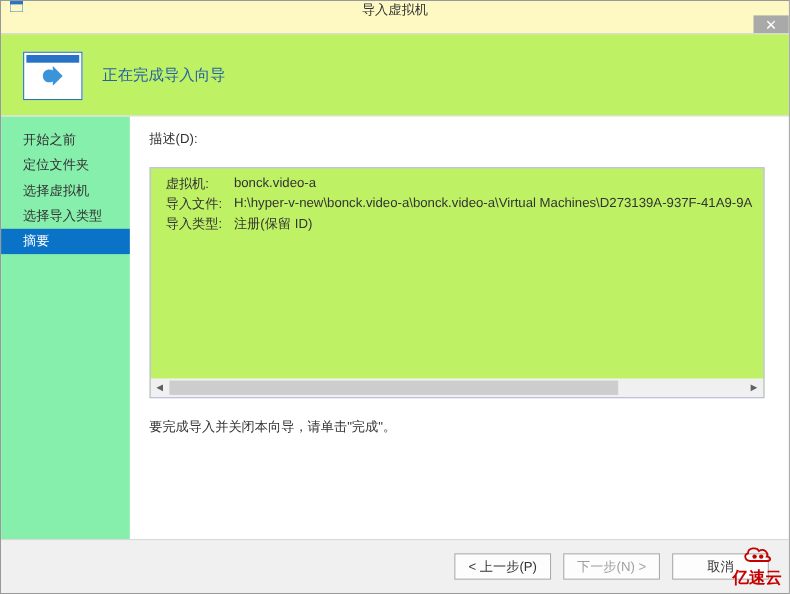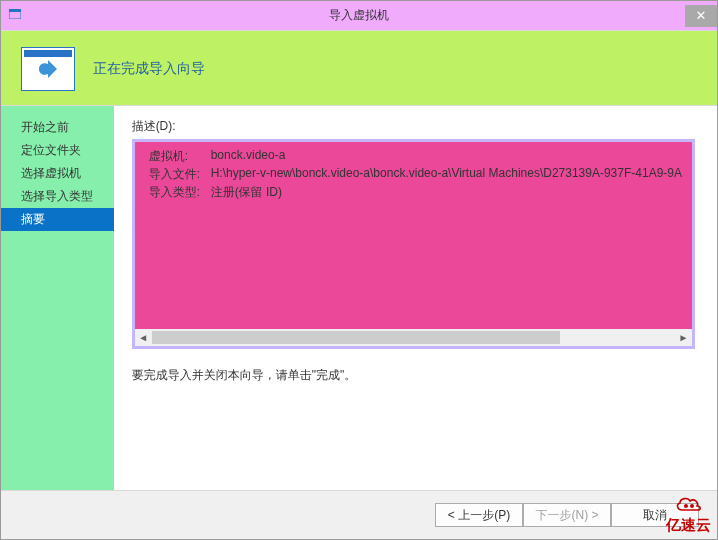--- a/index.html
+++ b/index.html
@@ -5,7 +5,7 @@
   * { box-sizing: border-box; margin: 0; padding: 0; }
   body { font-family: "Microsoft YaHei", "Segoe UI", sans-serif; font-size: 12px; background: #fff; }
   .window { width: 718px; height: 540px; border: 1px solid #999; background: #f0f0f0; position: relative; display: flex; flex-direction: column; }
-  .titlebar { height: 30px; background: #f0abfc; border-bottom: 1px solid #d9d9d9; display: flex; align-items: center; position: relative; }
+  .titlebar { height: 30px; background: #fef9c3; border-bottom: 1px solid #d9d9d9; display: flex; align-items: flex-start; position: relative; flex-direction: column; }
   .titlebar-icon { width: 14px; height: 14px; margin-left: 8px; color: #2873c7; font-size: 11px; }
   .titlebar-text { position: absolute; left: 50%; transform: translateX(-50%); font-size: 12px; color: #333; }
   .close-btn { margin-left: auto; width: 32px; height: 22px; background: #a9a9a9; color: #fff; display: flex; align-items: center; justify-content: center; font-size: 13px; cursor: pointer; }

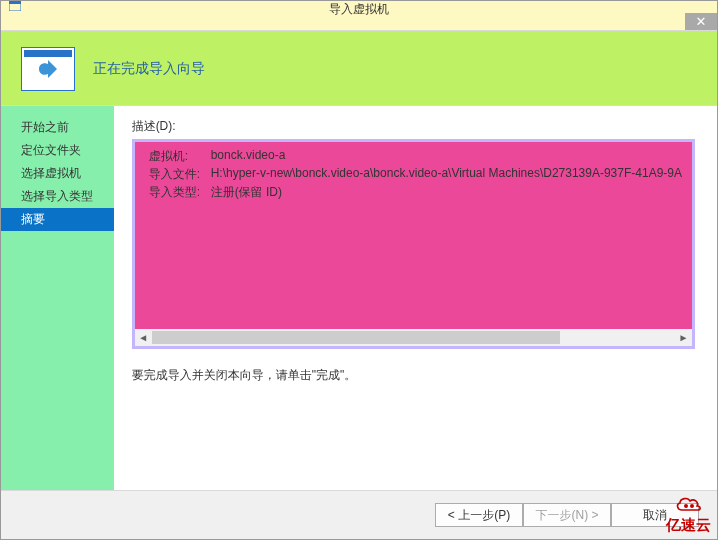--- a/index.html
+++ b/index.html
@@ -22,7 +22,7 @@
   .main { flex: 1; padding: 12px 22px 10px 18px; display: flex; flex-direction: column; }
   .intro { margin-bottom: 10px; color: #333; }
   .desc-label { margin-bottom: 4px; color: #333; }
-  .desc-box { flex: 0 0 210px; border: 3px solid #c4b5fd; background: #ec4899; overflow: hidden; position: relative; }
+  .desc-box { flex: 0 0 210px; border: 1px solid #c4b5fd; background: #bef264; overflow: hidden; position: relative; margin-top: 13px; }
   .desc-content { padding: 6px 10px 6px 14px; white-space: nowrap; }
   .desc-row { display: flex; margin-bottom: 1px; }
   .desc-key { width: 62px; flex-shrink: 0; color: #333; }

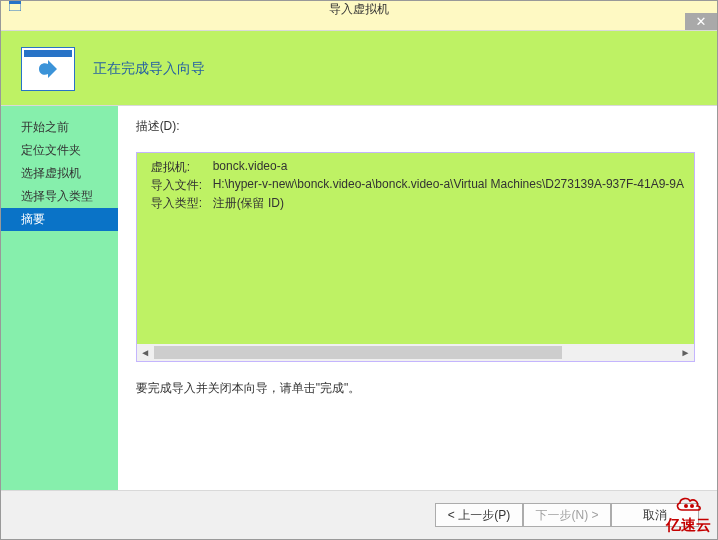--- a/index.html
+++ b/index.html
@@ -32,7 +32,7 @@
   .hscroll-track { flex: 1; height: 100%; position: relative; }
   .hscroll-thumb { position: absolute; left: 0; top: 2px; height: 13px; width: 78%; background: #cdcdcd; cursor: pointer; }
   .outro { margin-top: 18px; color: #333; }
-  .buttonbar { background: #f0f0f0; border-top: 1px solid #d9d9d9; padding: 12px 18px; display: flex; gap: 0; justify-content: flex-end; align-items: center; }
+  .buttonbar { background: #f0f0f0; border-top: 1px solid #d9d9d9; padding: 12px 18px; display: flex; gap: 11px; justify-content: flex-end; align-items: center; }
   .btn { min-width: 88px; height: 24px; border: 1px solid #acacac; background: #fdfdfd; color: #333; font-size: 12px; cursor: pointer; display: inline-flex; align-items: center; justify-content: center; font-family: inherit; }
   .btn:disabled { color: #a0a0a0; cursor: default; }
   .watermark { position: absolute; right: 6px; bottom: 4px; display: flex; align-items: center; gap: 2px; font-size: 15px; font-weight: bold; color: #c40000; flex-direction: column; }

